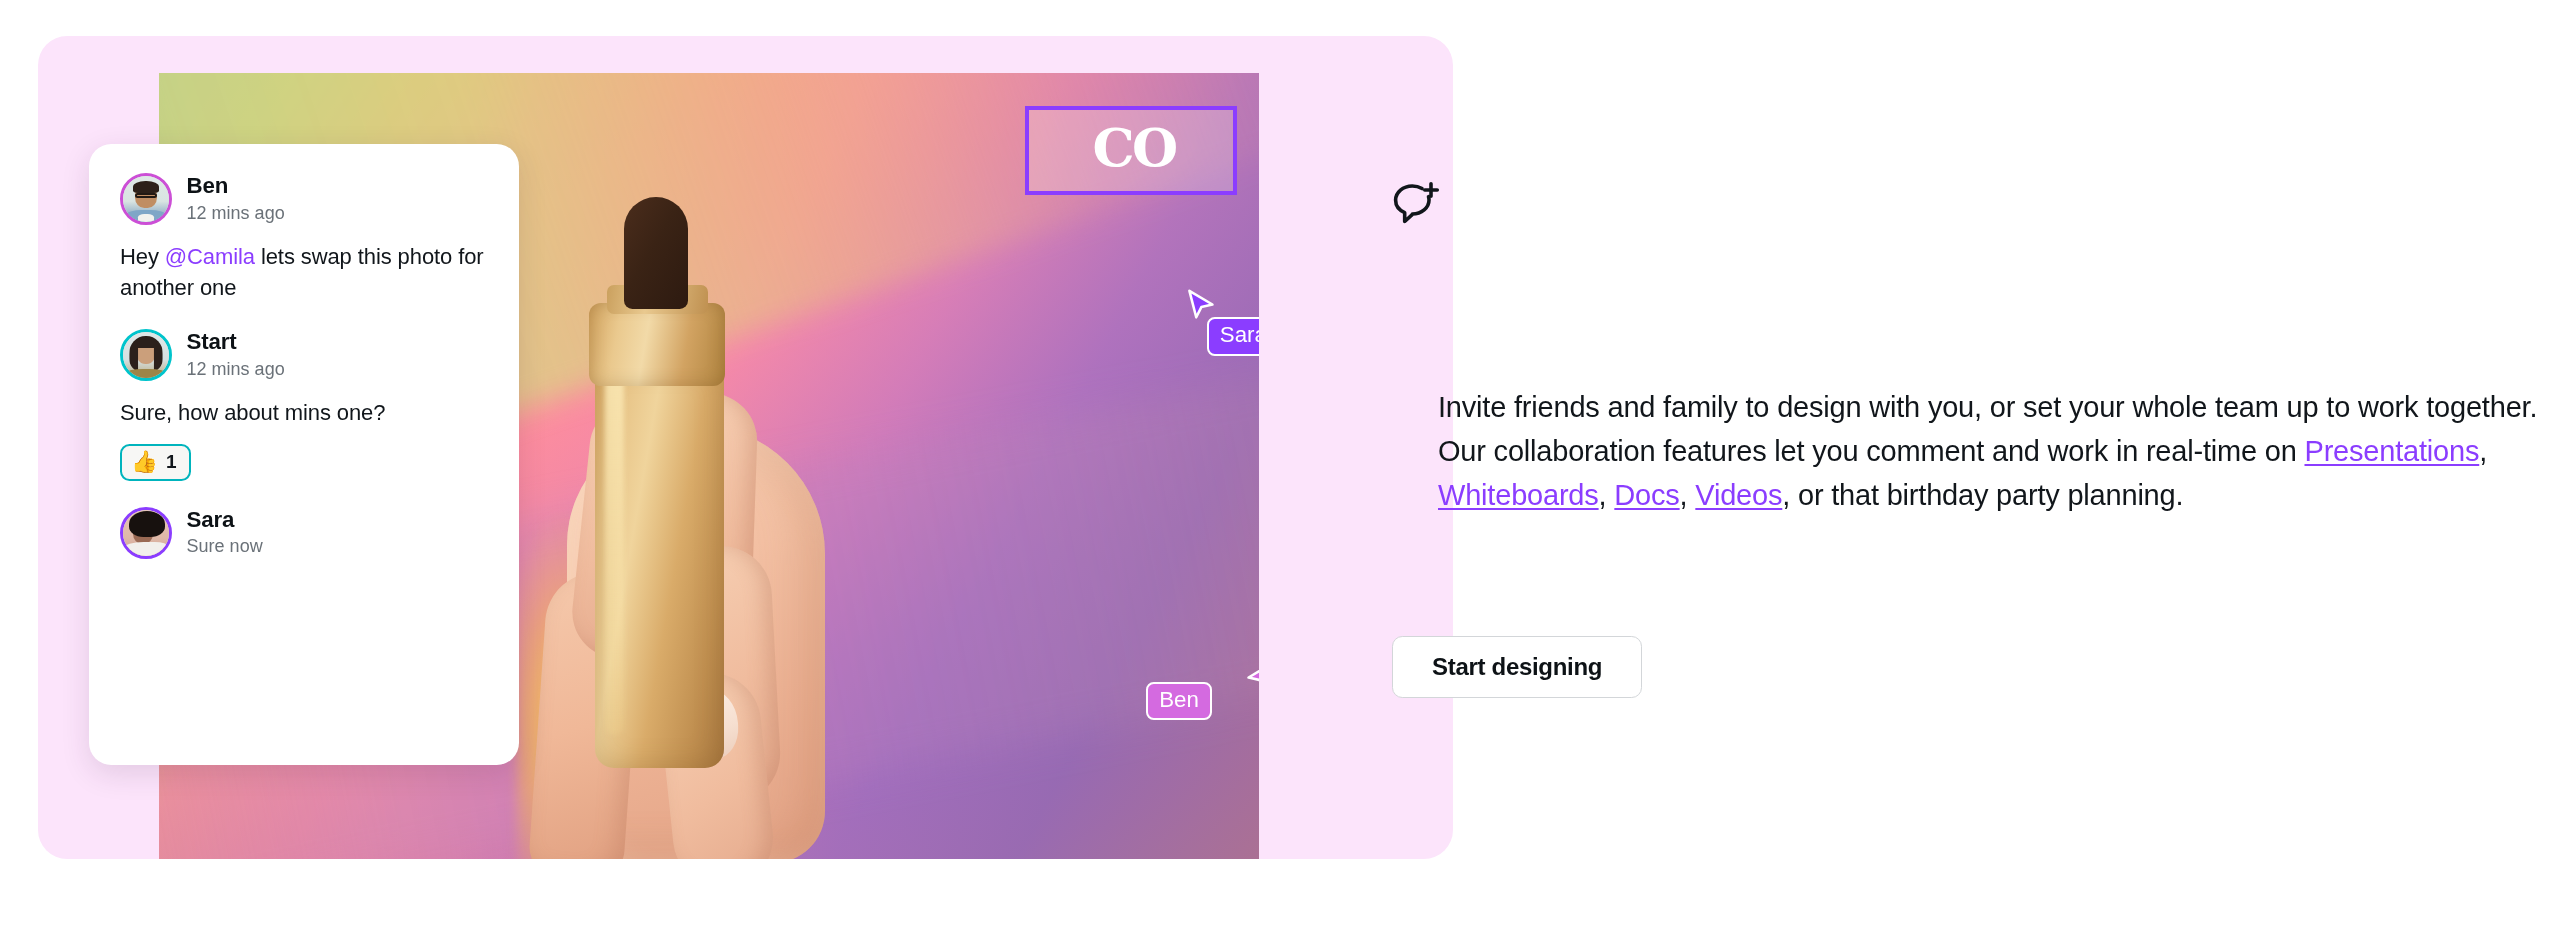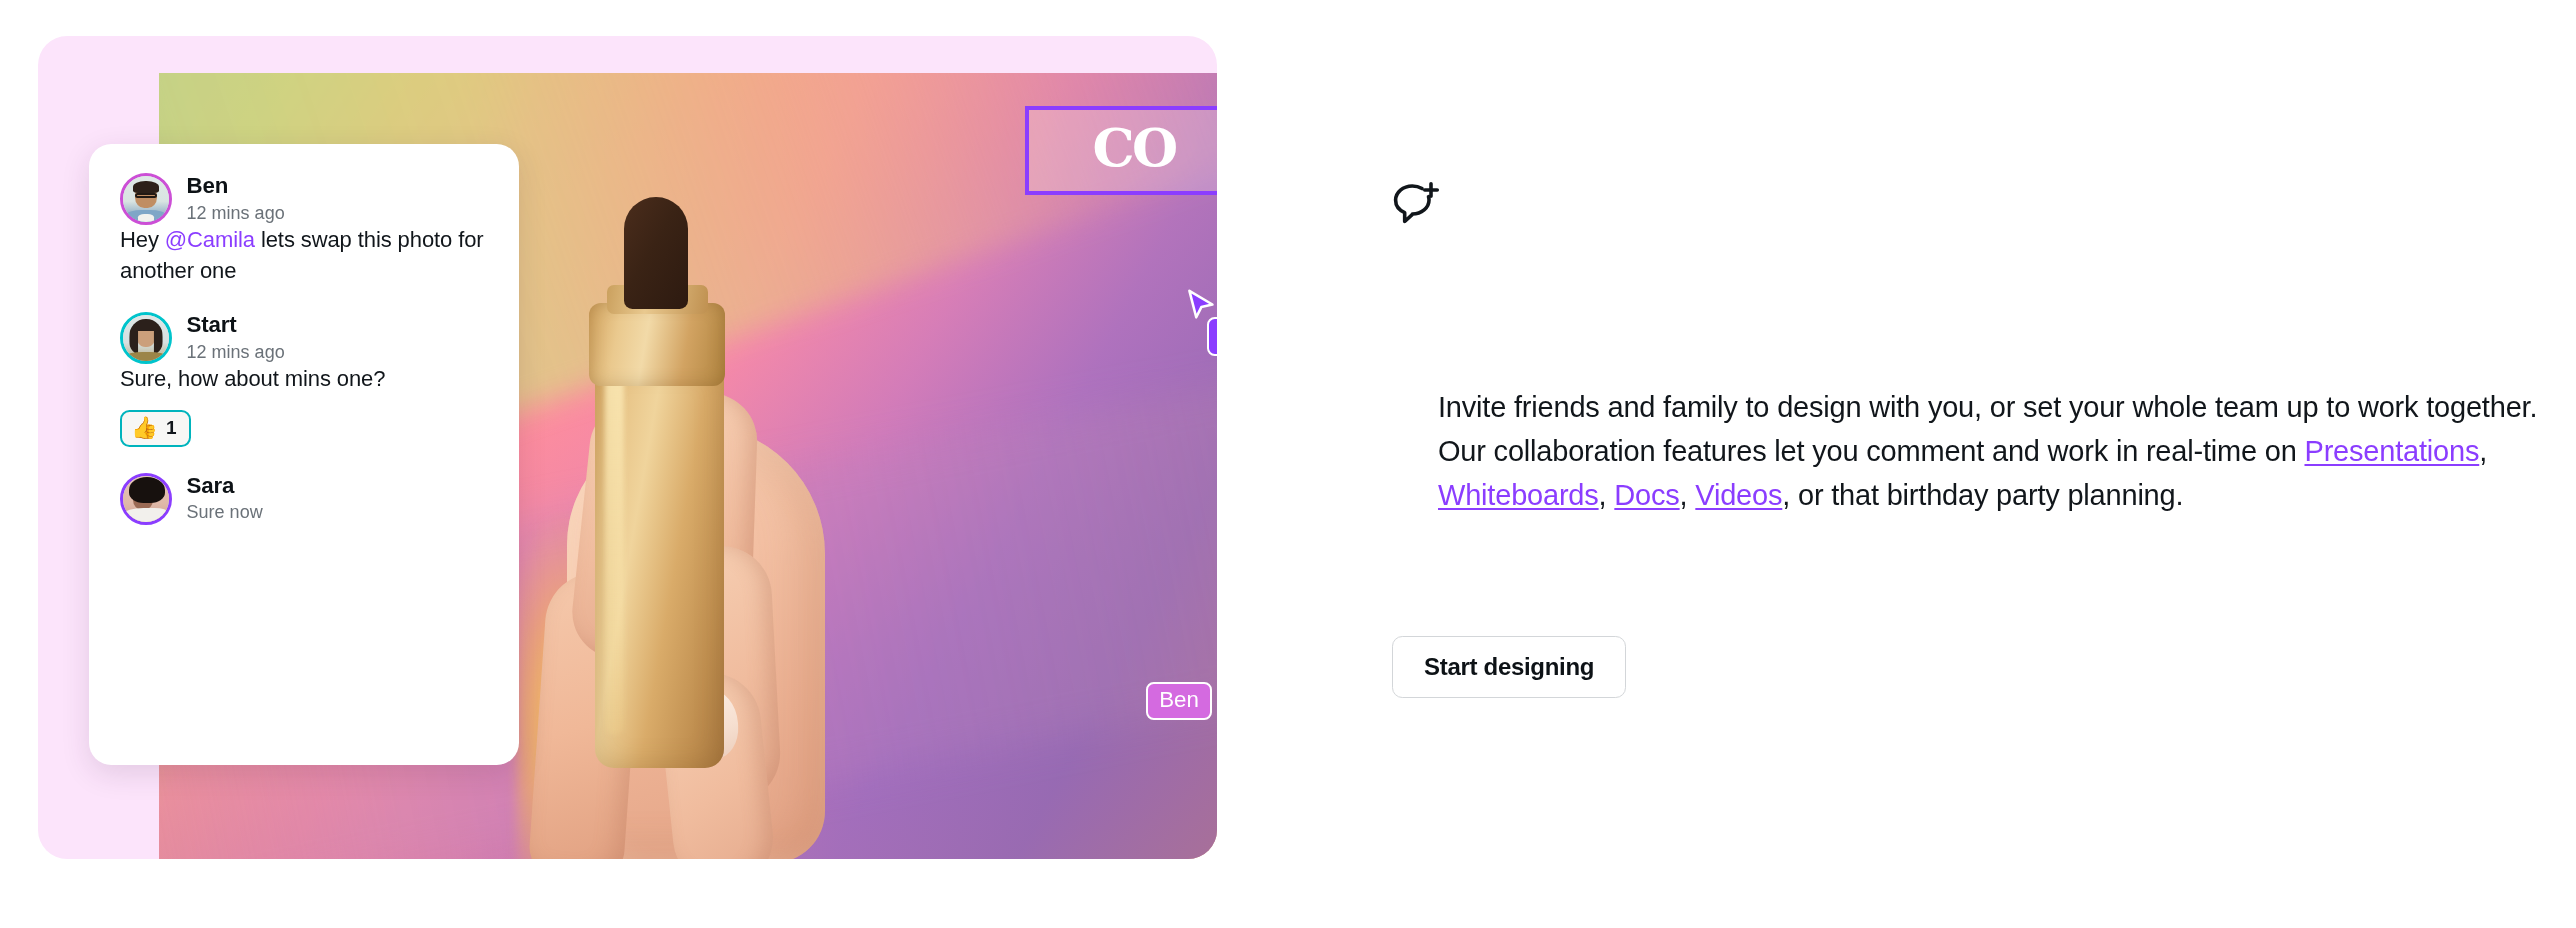--- a/index.html
+++ b/index.html
@@ -23,7 +23,7 @@
     position: absolute;
     left: 38px;
     top: 36px;
-    width: 1179px;
+    width: 1415px;
     height: 823px;
     background: #fce4fb;
     border-radius: 29px;

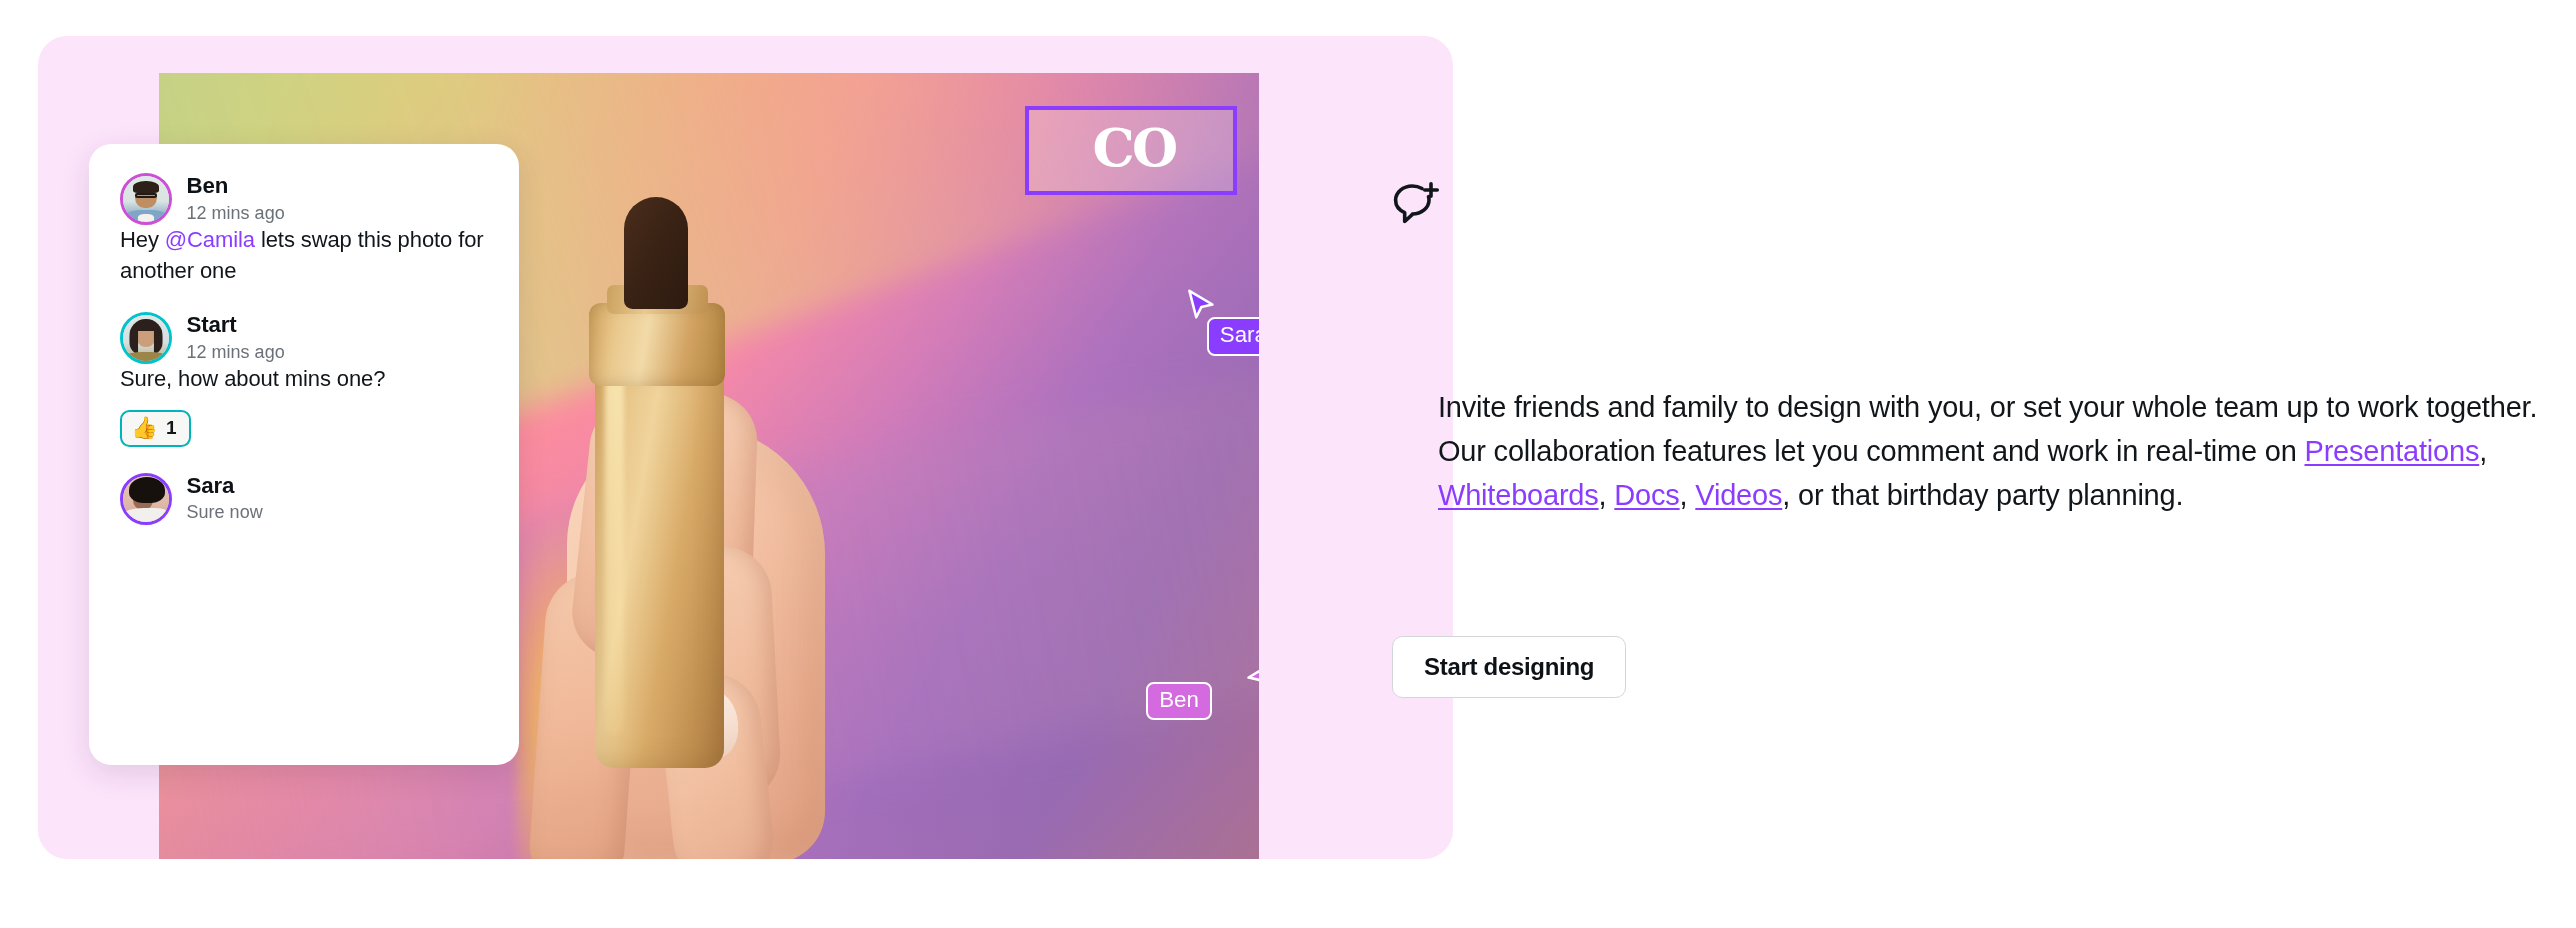--- a/index.html
+++ b/index.html
@@ -337,6 +337,7 @@
     font-size: 22px;
     color: #11161b;
     line-height: 1.38;
+    margin-top: 17px;
     letter-spacing: -0.1px;
   }
   .mention { color: #8b3dff; }

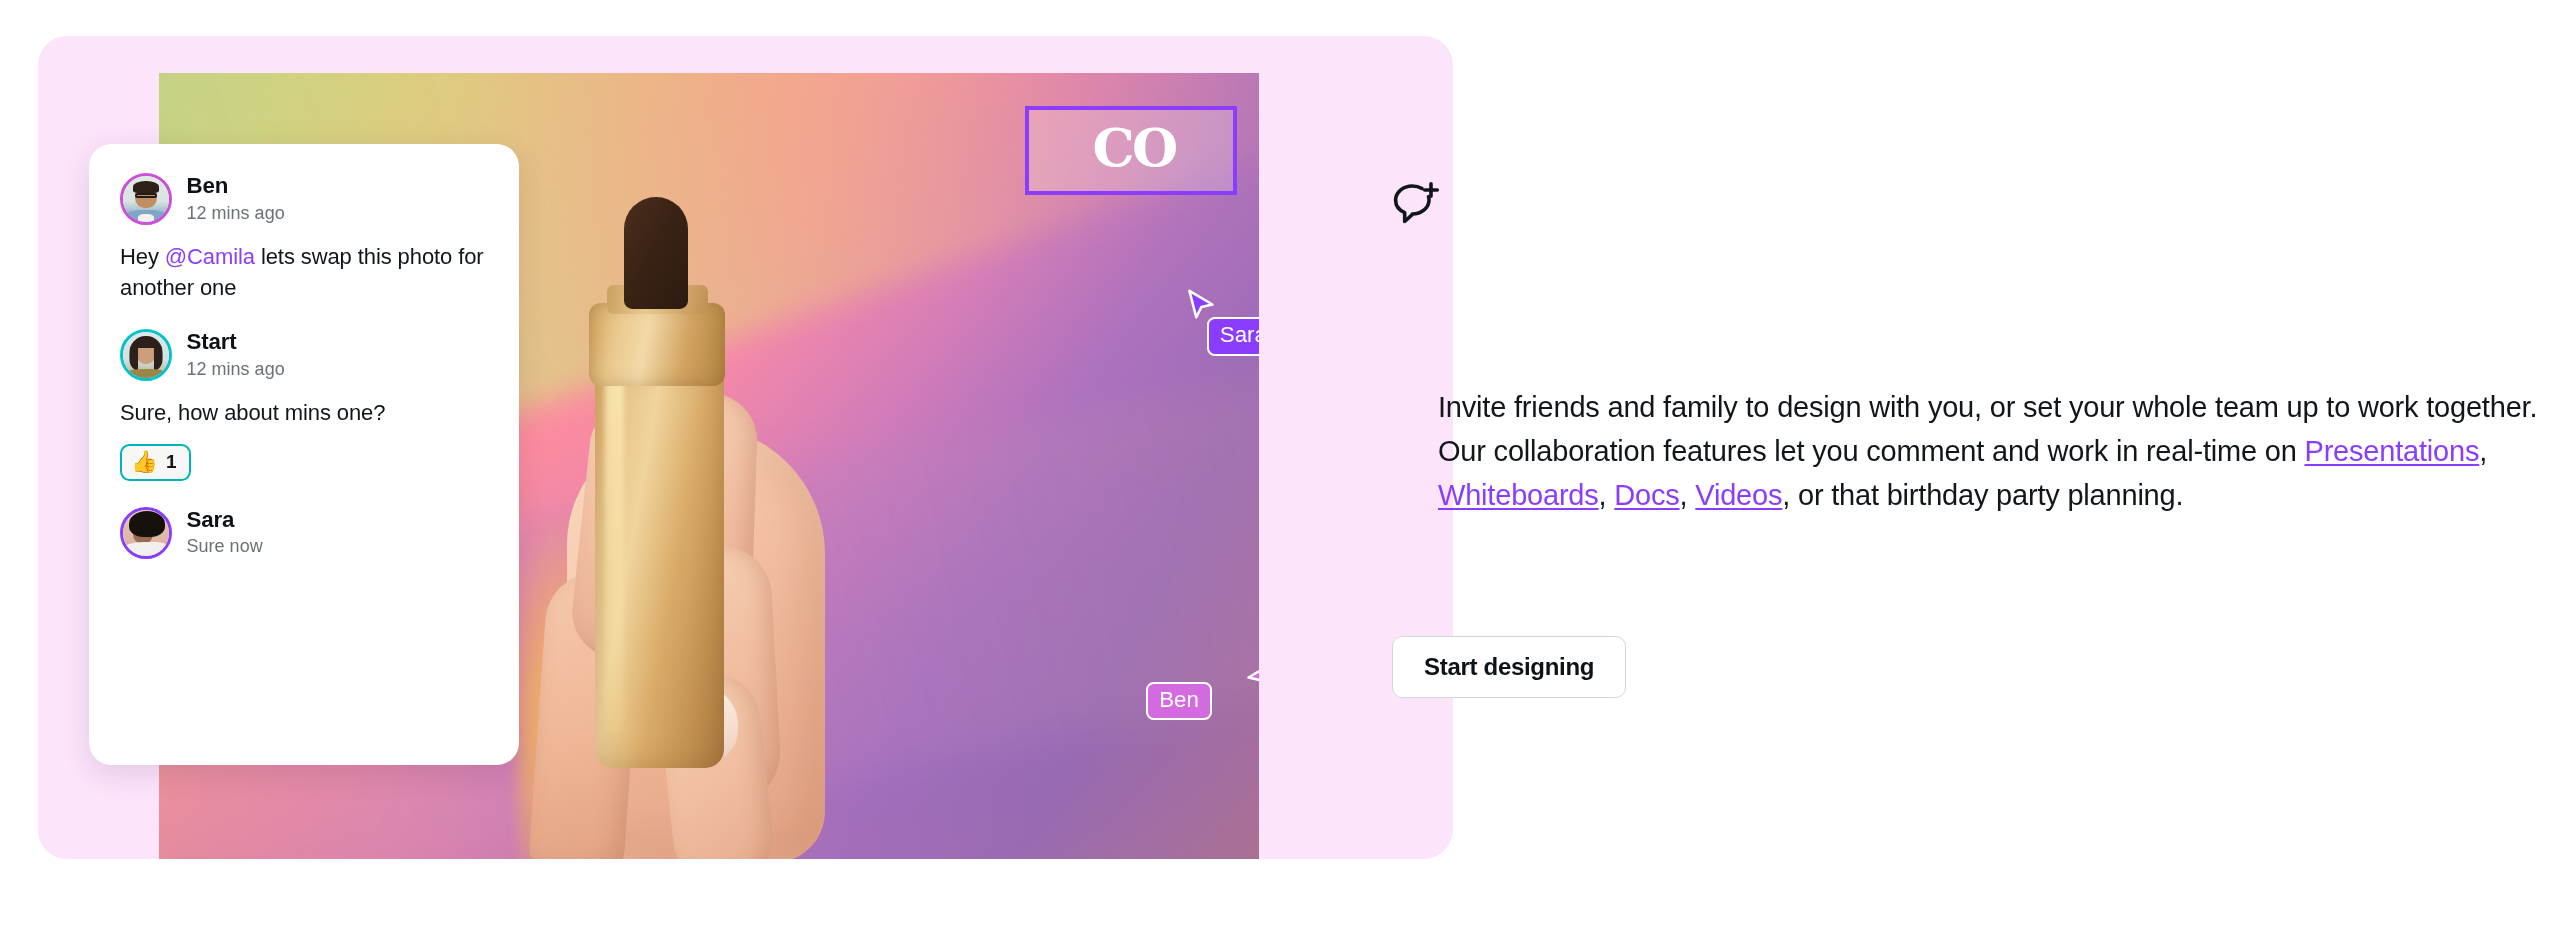--- a/index.html
+++ b/index.html
@@ -406,7 +406,7 @@
     align-items: center;
     justify-content: center;
     height: 62px;
-    padding: 0 31px;
+    padding: 0 39px;
     border: 1.3px solid #d3d6d9;
     border-radius: 10.3px;
     background: #ffffff;

